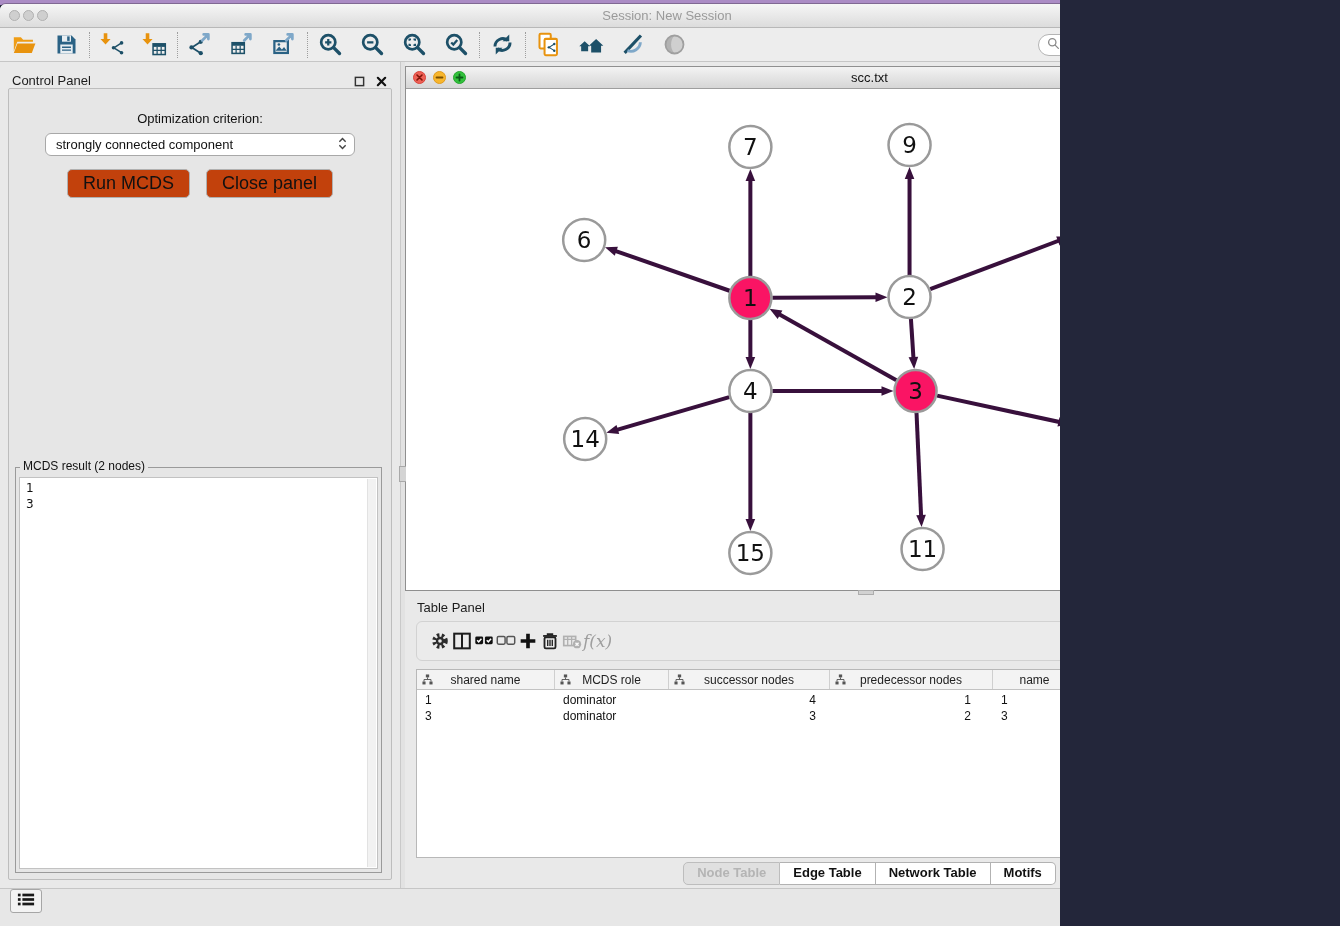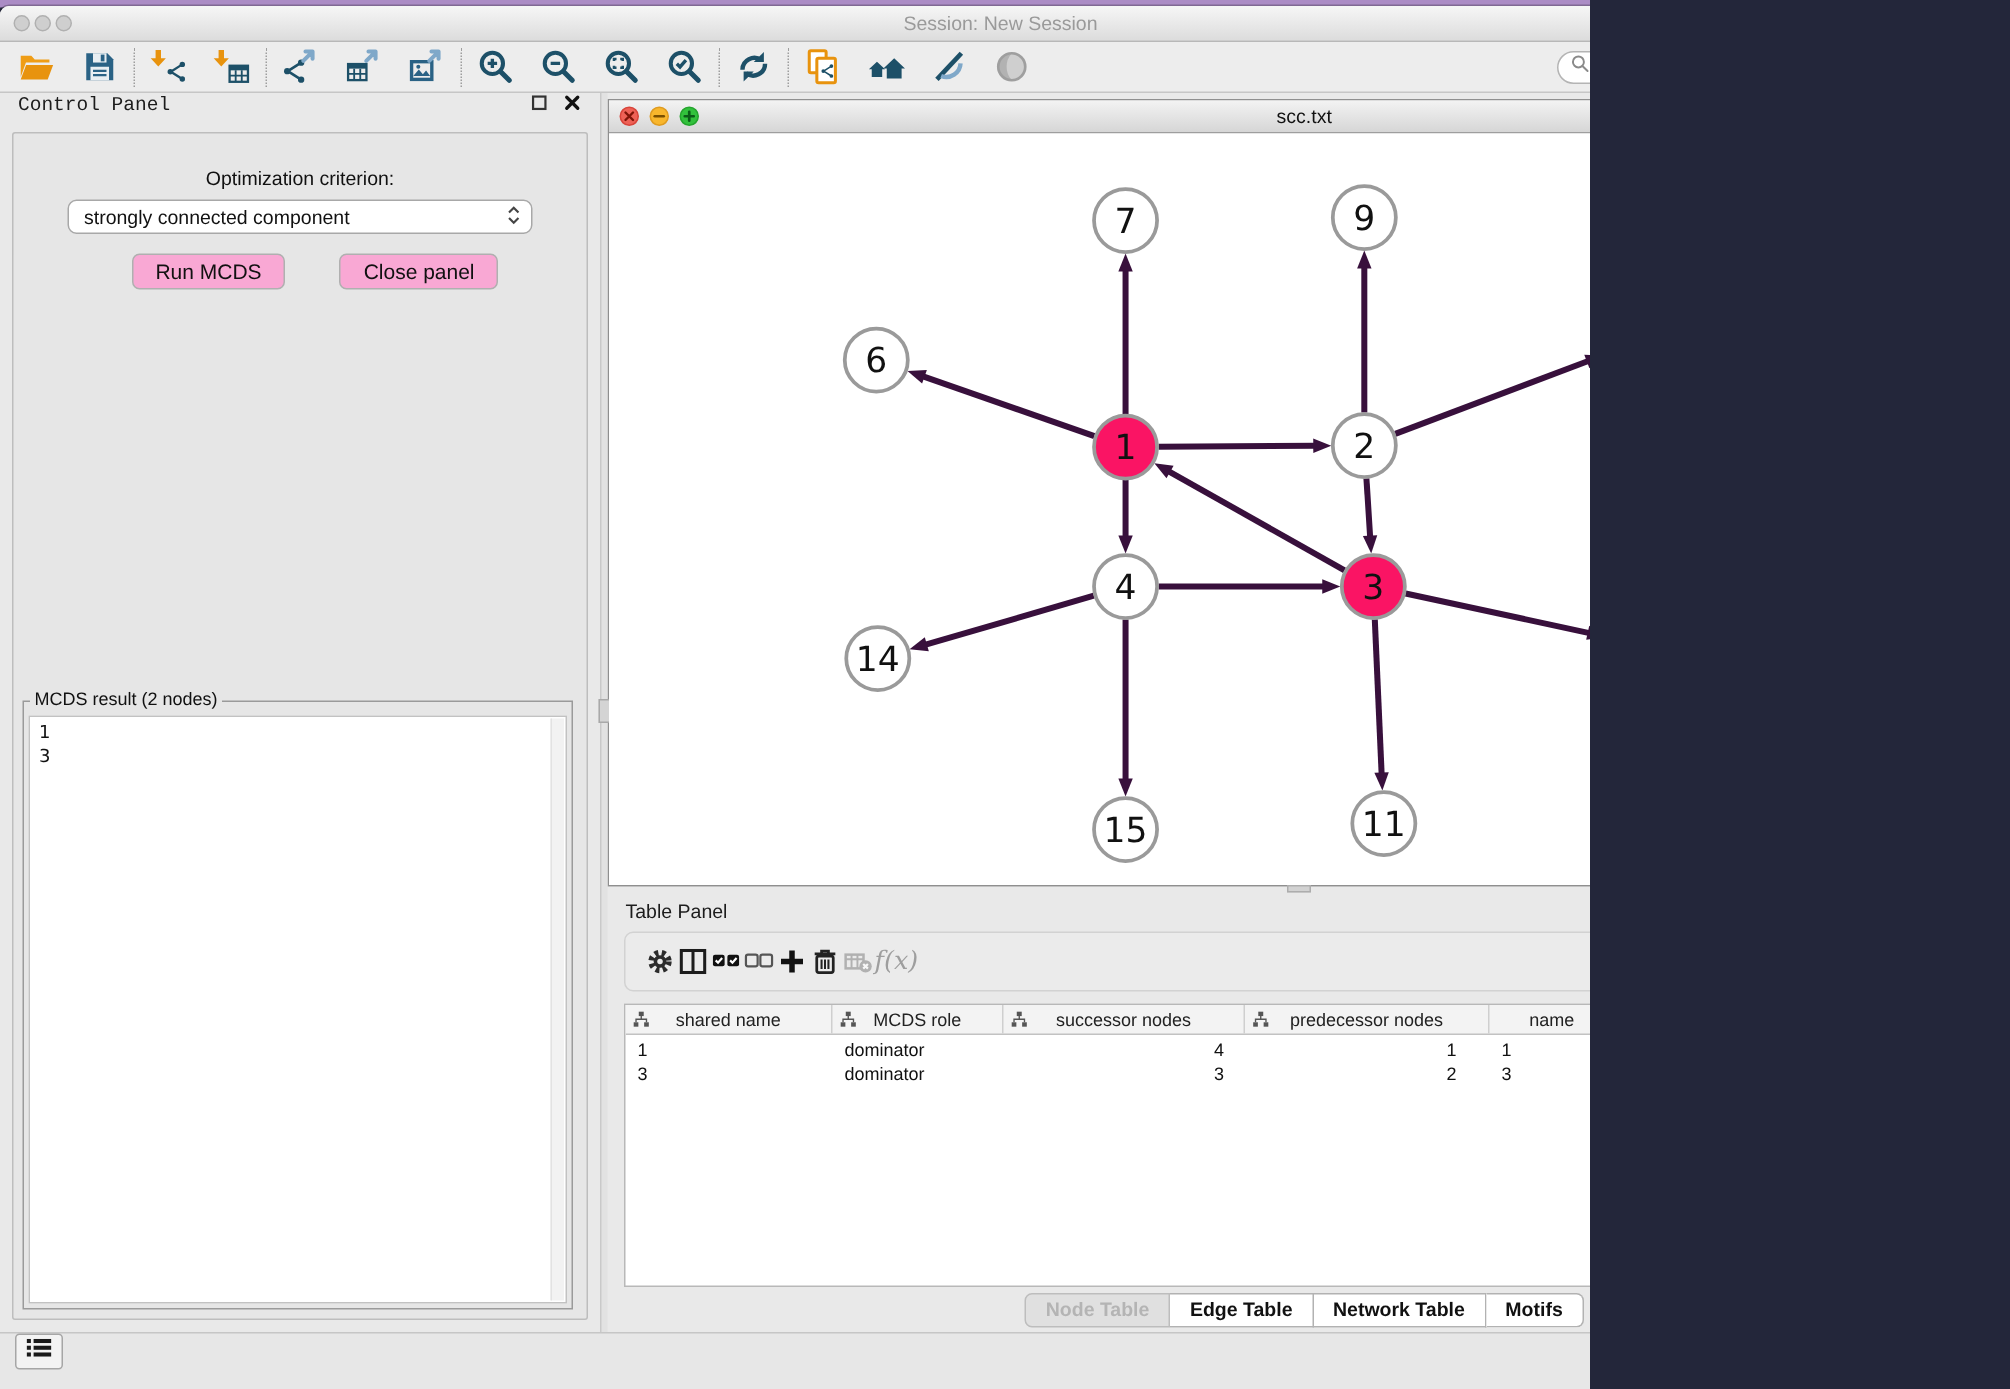--- a/index.html
+++ b/index.html
@@ -36,7 +36,7 @@
 
   
   .control-panel { flex:0 0 400px; width:400px; display:flex; flex-direction:column; background:#e9e9e9; }
-  .cp-header { height:26px; display:flex; align-items:flex-start; padding:0 12px;font-family:Liberation Mono, monospace; }
+  .cp-header { height:26px; display:flex; align-items:flex-end; padding:0 12px; }
   .panel-title { font-size:13px; color:#1c1c1c; }
   .win-btns { margin-left:auto; display:flex; gap:9px; align-items:center; }
   .win-btn { display:flex; align-items:center; justify-content:center; width:13px; height:13px; }

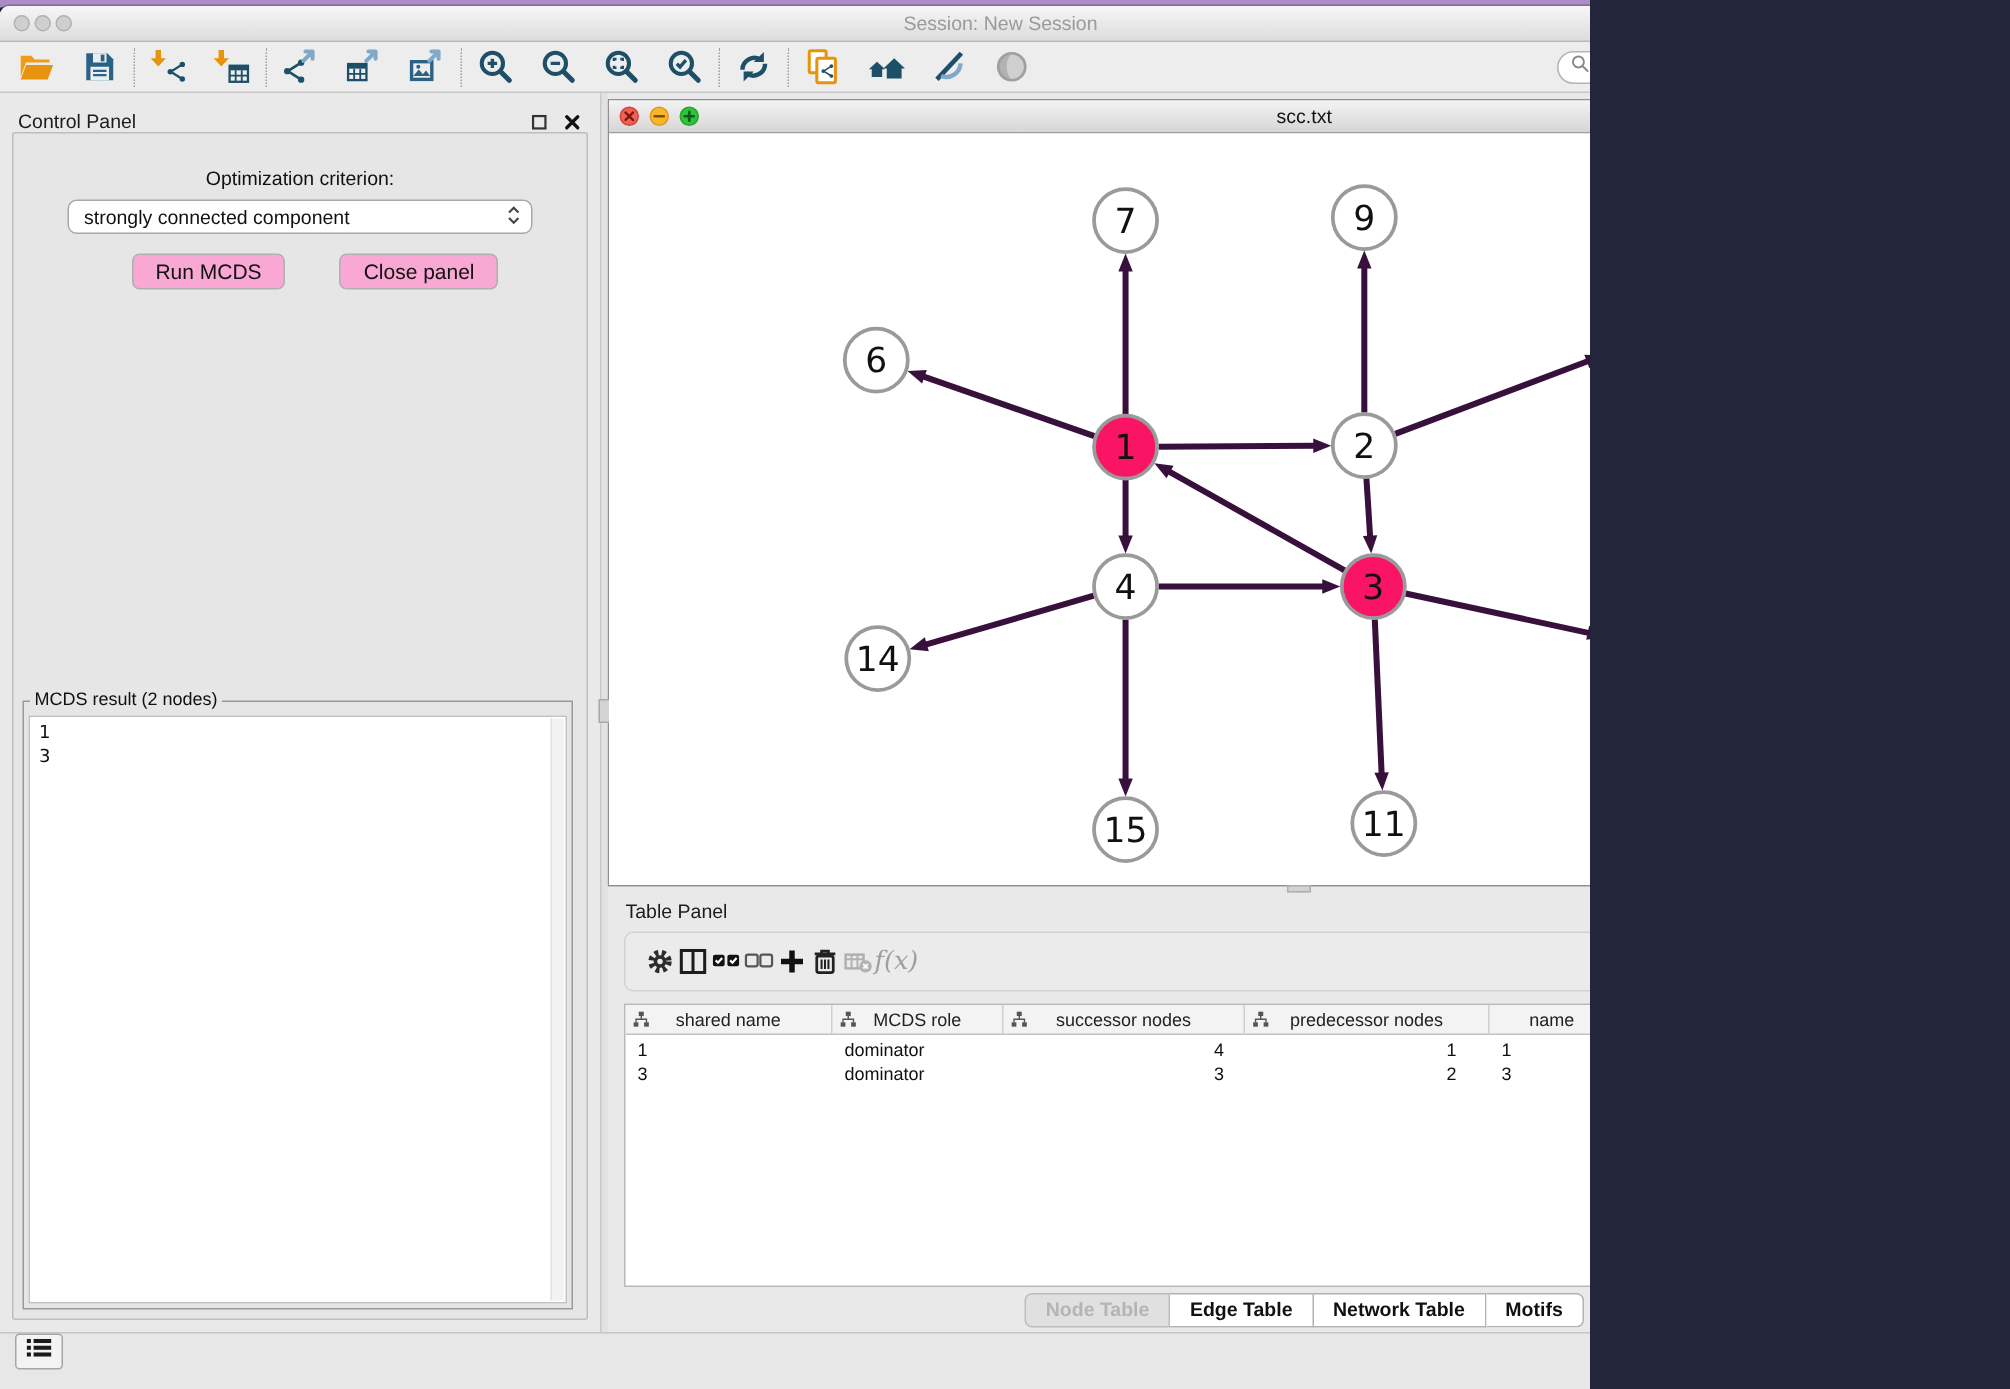--- a/index.html
+++ b/index.html
@@ -53,7 +53,7 @@
            display:flex; align-items:center; padding:0 7px 0 10px; font-size:13px; color:#111; }
   .combo .spacer { flex:1; }
   .btn-row { display:flex; justify-content:center; gap:16px; margin-top:13px; }
-  .btn { background:#f9a8d4; border:1px solid #b0b0b0; border-radius:5px; padding:3px 15px; font-size:14px; color:#111;margin-left:20px; }
+  .btn { background:#c2410c; border:1px solid #b0b0b0; border-radius:5px; padding:3px 15px; font-size:18px; color:#111; }
   .result-box { position:absolute; left:6px; right:9px; top:378px; bottom:6px; border:1px solid #9a9a9a; }
   .result-title { position:absolute; top:-9px; left:4px; background:#e6e6e6; padding:0 3px; font-size:12px; color:#111; }
   .result-area { position:absolute; left:3px; right:3px; top:9px; bottom:3px; background:#fff; border:1px solid #c2c2c2; }

